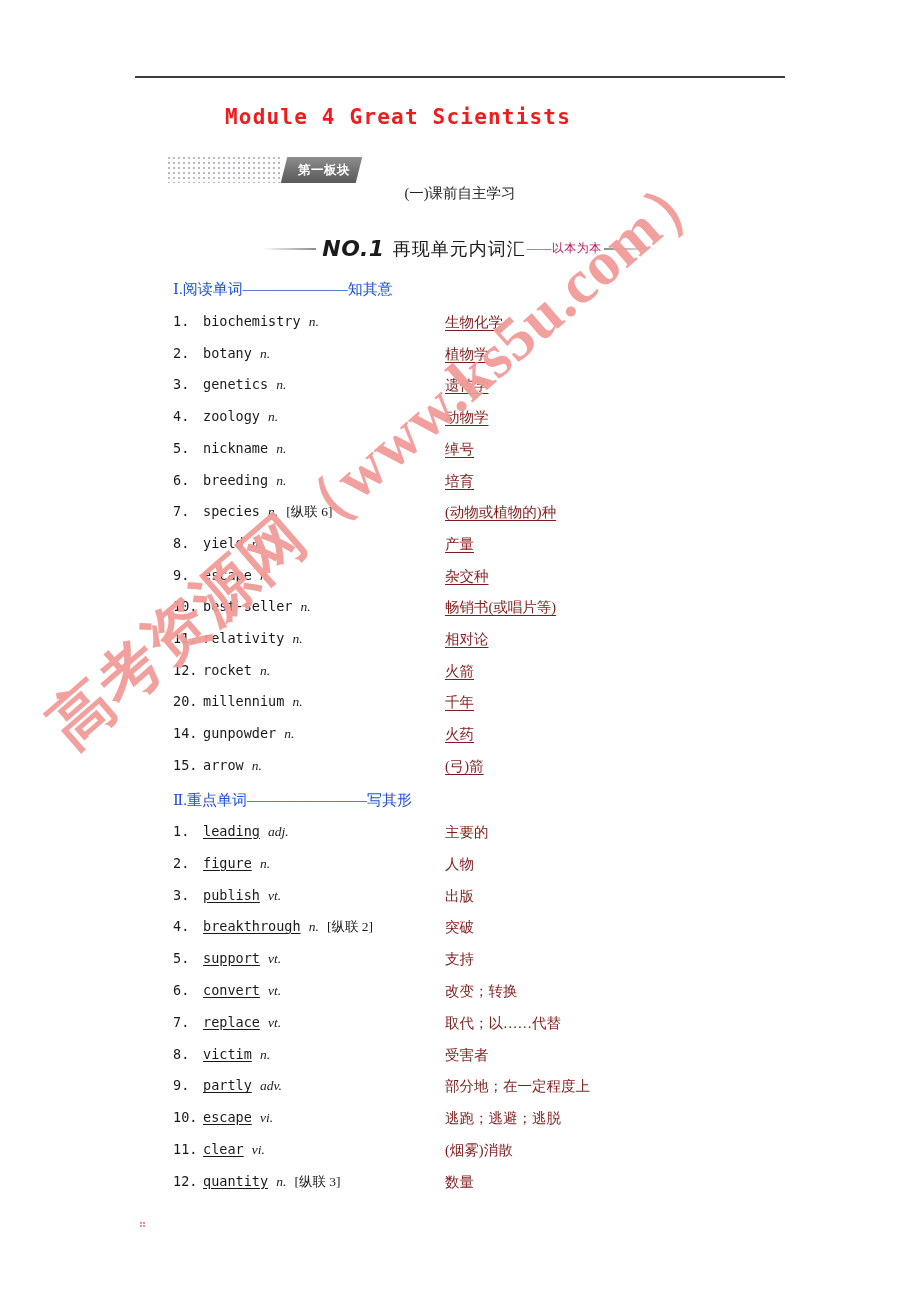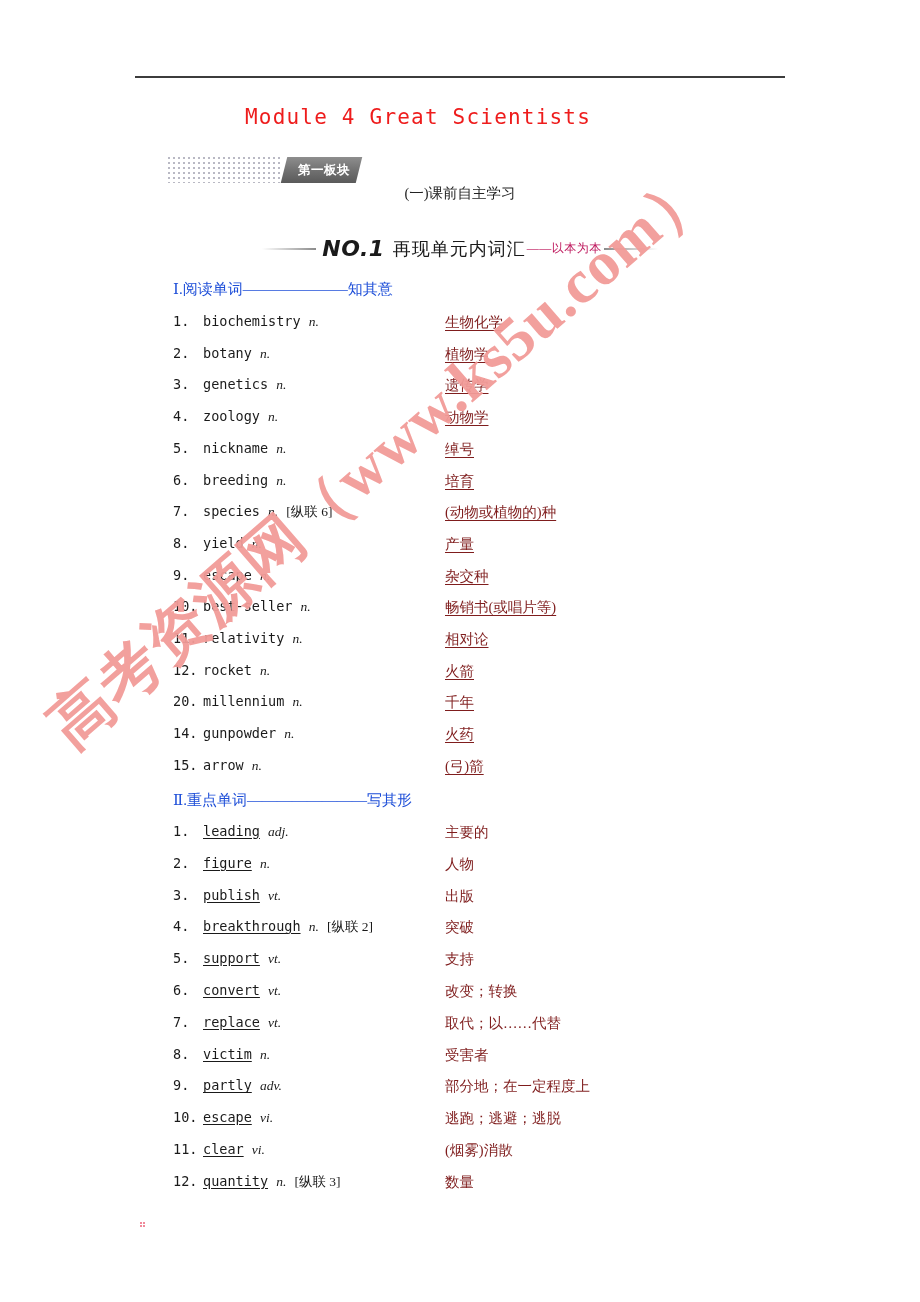--- a/index.html
+++ b/index.html
@@ -65,11 +65,10 @@
     text-align: center;
     font-family: "DejaVu Sans Mono", "Liberation Mono", monospace;
     font-size: 21px;
-    font-weight: 400;
+    font-weight: 700;
     letter-spacing: 1.2px;
     color: #ee1c1c;
     z-index: 3;
-    padding-left: 20px;
   }
 
   

